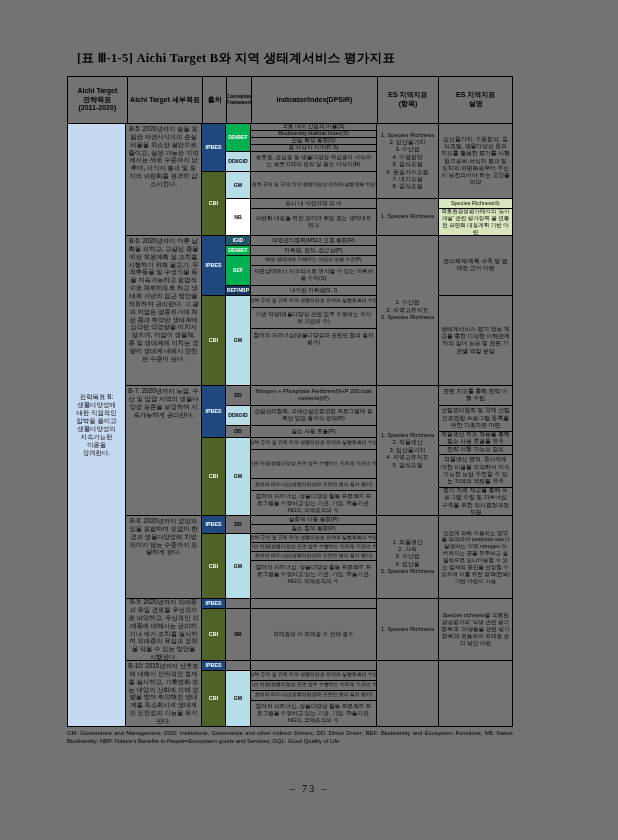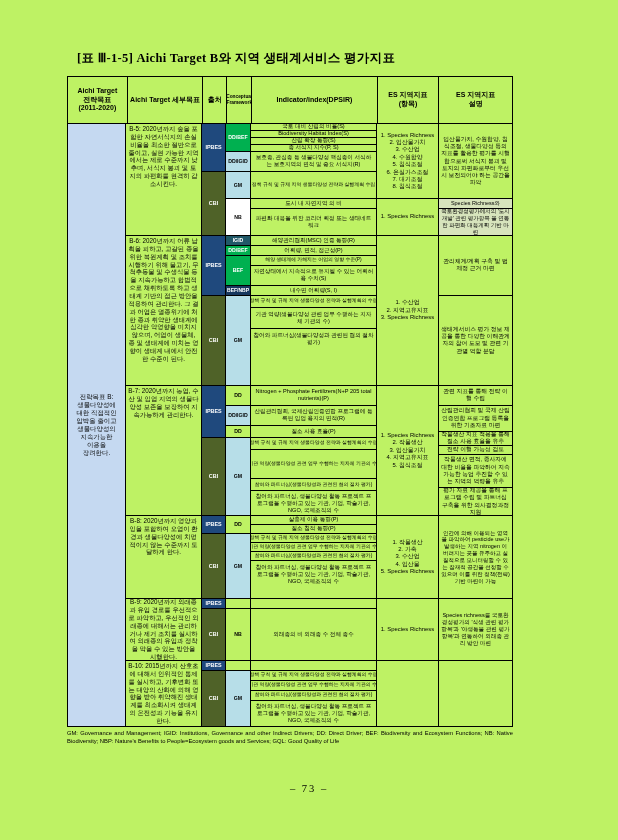--- a/index.html
+++ b/index.html
@@ -4,7 +4,7 @@
 <style>
   html,body{margin:0;padding:0;}
   body{width:618px;height:840px;background:#ffffff;font-family:"Liberation Sans",sans-serif;color:#000;}
-  .page{position:relative;width:618px;height:840px;background:#bef264;overflow:hidden;}
+  .page{position:relative;width:618px;height:840px;background:#737373;overflow:hidden;}
   .content{position:absolute;left:67px;top:50px;width:446px;}
   .doc-title{font-family:"Liberation Serif",serif;font-weight:bold;font-size:12.5px;margin:0 0 9px 10px;letter-spacing:.3px;}
   .tbl{width:446px;border:1.5px solid #000;box-sizing:border-box;}

